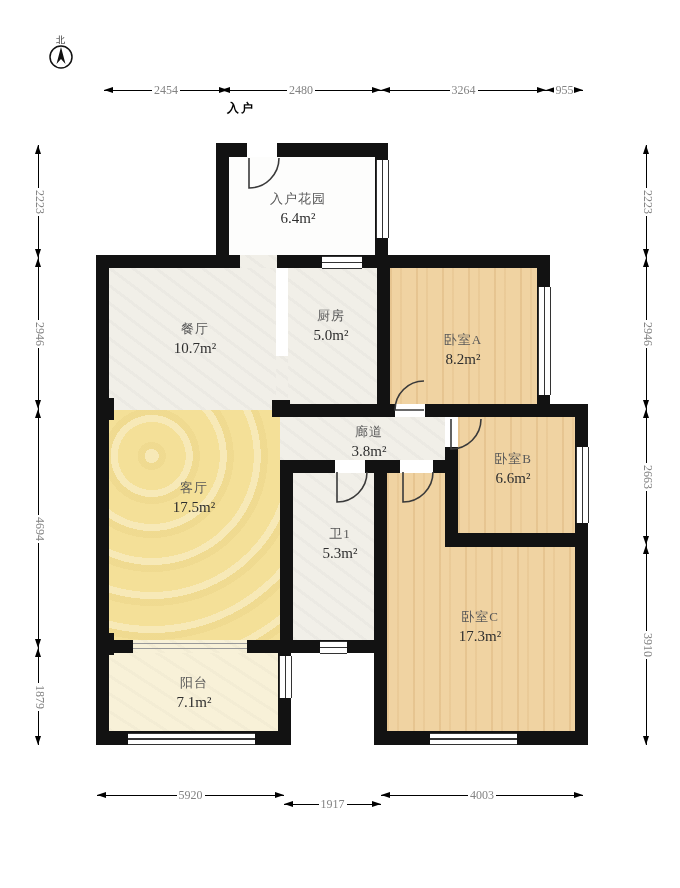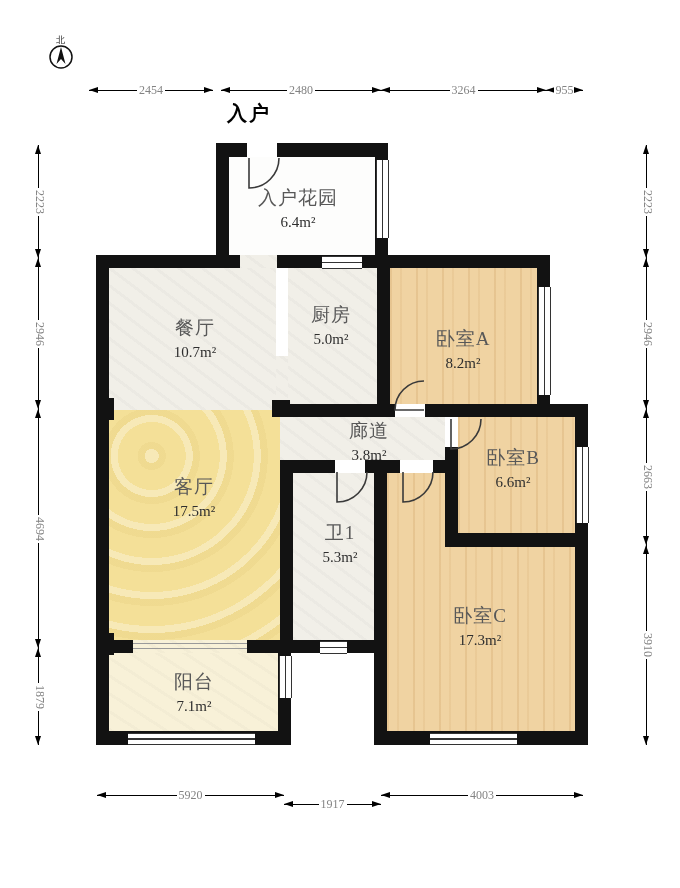--- a/index.html
+++ b/index.html
@@ -164,7 +164,7 @@
 
   <div id="entry-label" style="left:227px;top:100px">入户</div>
 
-  <div class="dim dim-h" style="left:89px;top:90px;width:124px">
+  <div class="dim dim-h" style="left:104px;top:90px;width:124px">
       <span class="dim-label">2454</span>
     </div>
   <div class="dim dim-h" style="left:221px;top:90px;width:160px">

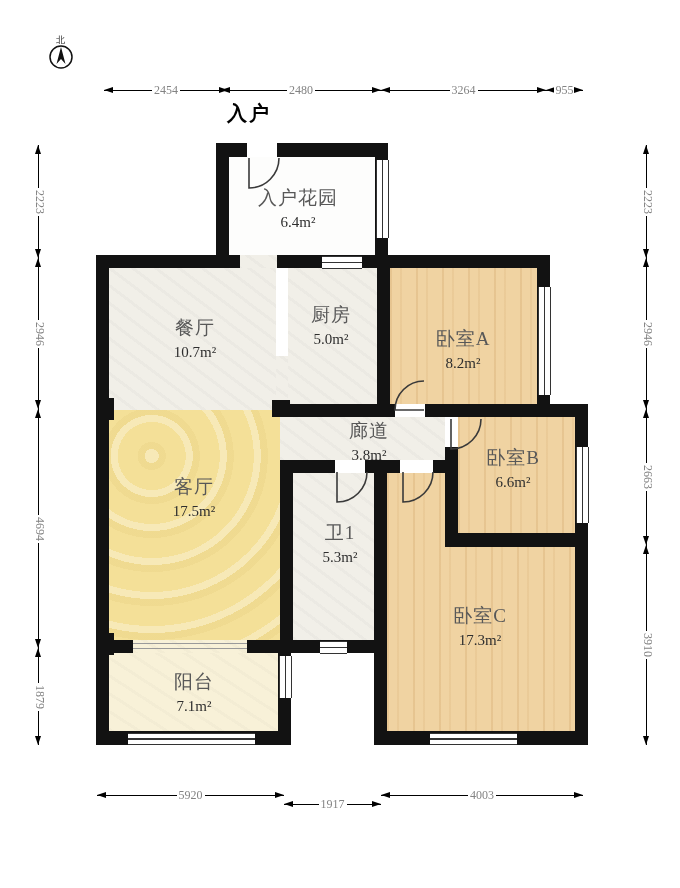--- a/index.html
+++ b/index.html
@@ -39,7 +39,7 @@
   .dim-label{position:absolute;left:50%;top:0;transform:translate(-50%,-54%);background:#fff;
     color:#838383;font-size:12px;line-height:1.15;padding:0 2px;}
   .dim-v .dim-label{left:0;top:50%;transform:translate(-50%,-50%) rotate(90deg);}
-  #entry-label{position:absolute;z-index:6;font-weight:bold;color:#000;font-size:20px;letter-spacing:2px;}
+  #entry-label{position:absolute;z-index:6;font-weight:bold;color:#000;font-size:12px;letter-spacing:2px;}
   #compass-label{position:absolute;z-index:6;font-size:9px;color:#222;}
   .thin-line{position:absolute;background:#9a9a9a;z-index:3;}
 </style>

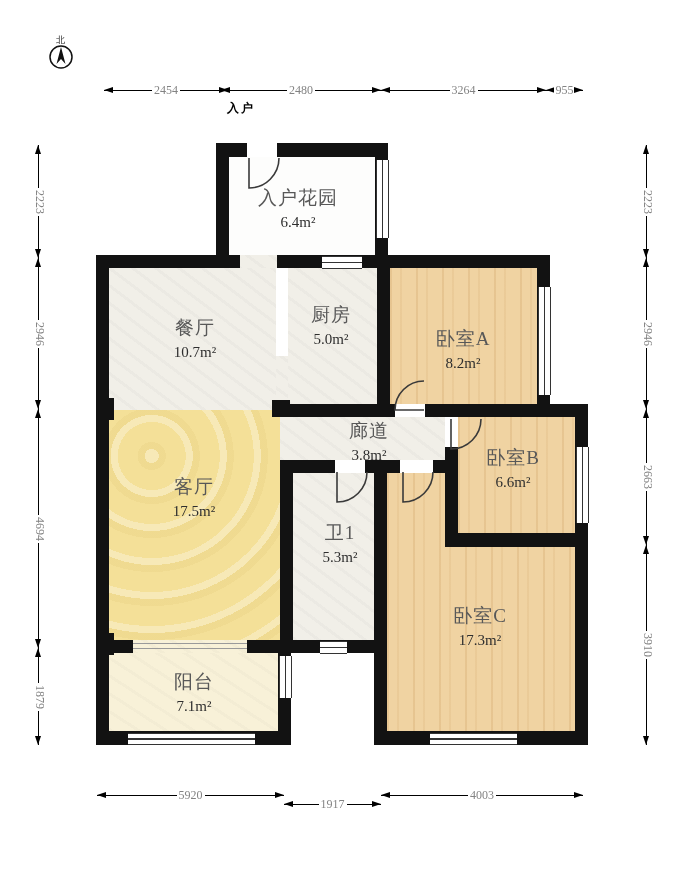--- a/index.html
+++ b/index.html
@@ -23,7 +23,7 @@
   .win-v::after{content:"";position:absolute;top:0;bottom:0;left:50%;width:1.5px;margin-left:-1px;background:#333;}
   #door-layer{position:absolute;left:0;top:0;z-index:4;pointer-events:none;}
   .room-label{position:absolute;z-index:5;text-align:center;transform:translate(-50%,-50%);white-space:nowrap;}
-  .rn{display:block;font-size:19px;color:#585858;letter-spacing:1px;line-height:1.5;}
+  .rn{display:block;font-size:13px;color:#585858;letter-spacing:1px;line-height:1.5;}
   .ra{display:block;font-size:15px;color:#2e2e2e;line-height:1.3;}
   .dim{position:absolute;z-index:6;}
   .dim-h{border-top:1.2px solid #000;}

